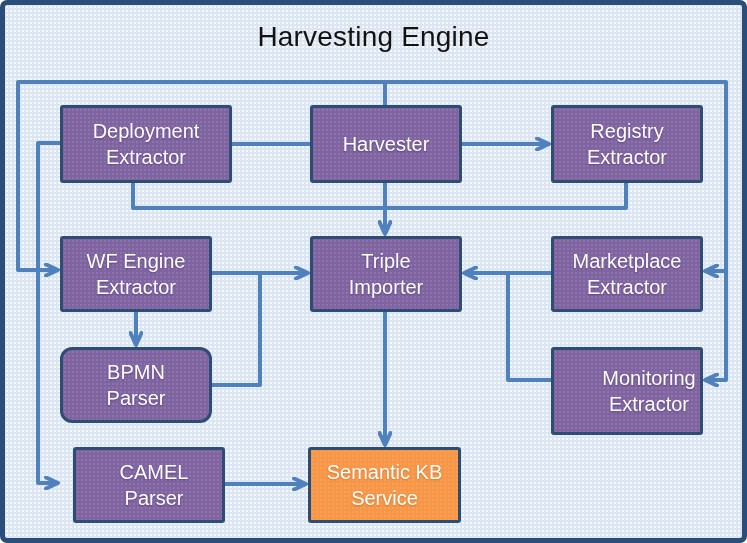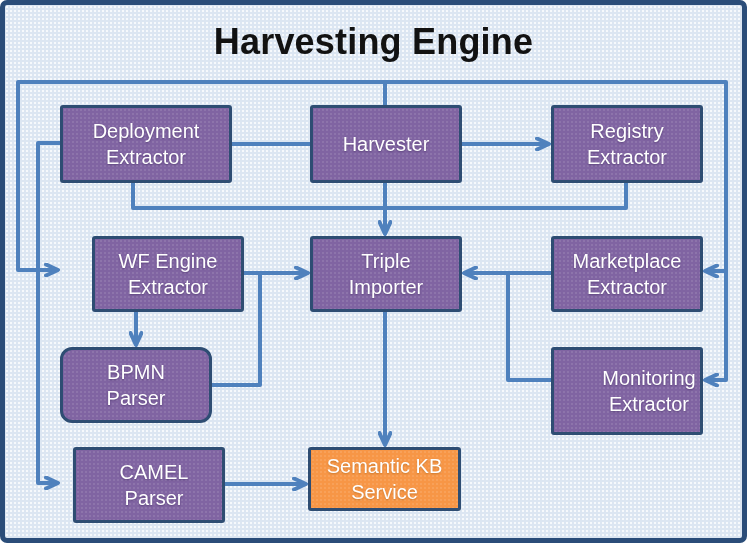--- a/index.html
+++ b/index.html
@@ -18,9 +18,8 @@
   .title{
     position:absolute;top:16px;left:0;width:100%;
     text-align:center;
-    font-size:36px;color:#121212;
+    font-size:28px;color:#121212;
     letter-spacing:.2px;
-    font-weight:bold;
   }
   .edges{position:absolute;left:0;top:0;width:747px;height:543px;pointer-events:none;}
   .edges path{fill:none;stroke:#4f81bd;stroke-width:4;stroke-linejoin:round;}

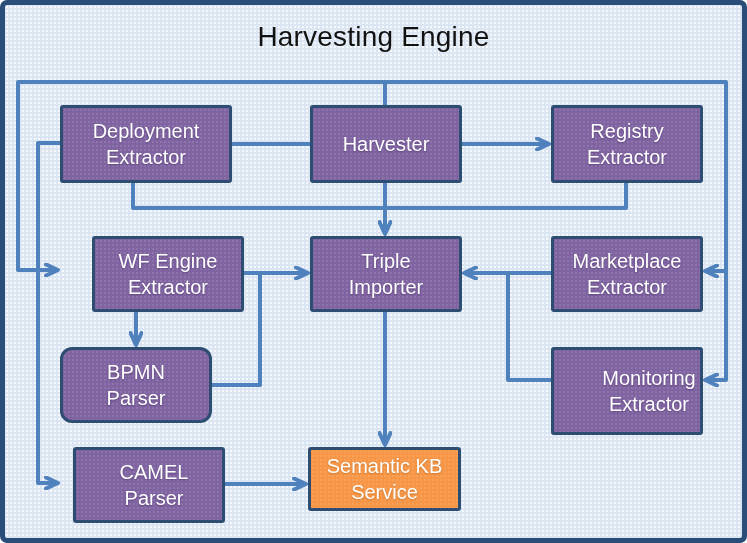--- a/index.html
+++ b/index.html
@@ -44,7 +44,7 @@
   .n-deployment  {left:55px;  top:100px; width:172px; height:78px;}
   .n-harvester   {left:305px; top:100px; width:152px; height:78px;}
   .n-registry    {left:546px; top:100px; width:152px; height:78px;}
-  .n-wfengine    {left:55px;  top:231px; width:152px; height:76px;margin-left:32px;}
+  .n-wfengine    {left:55px;  top:231px; width:152px; height:76px;}
   .n-triple      {left:305px; top:231px; width:152px; height:76px;}
   .n-marketplace {left:546px; top:231px; width:152px; height:76px;}
   .n-bpmn        {left:55px;  top:342px; width:152px; height:76px;border-radius:12px;}

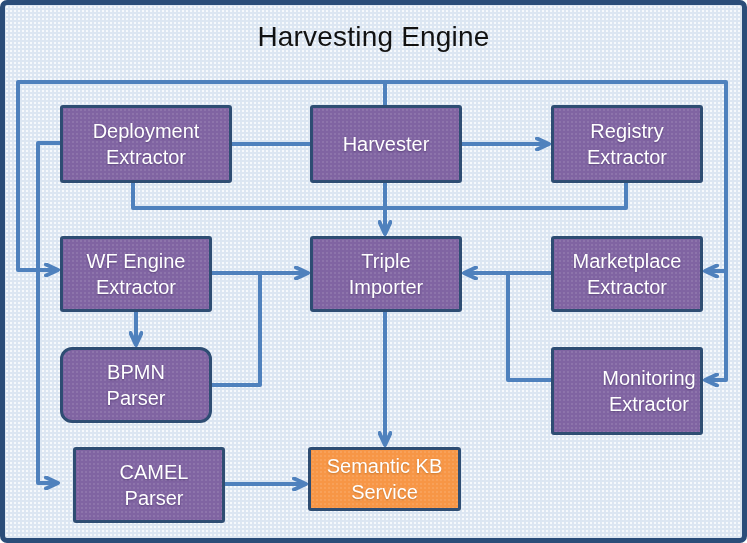--- a/index.html
+++ b/index.html
@@ -50,7 +50,7 @@
   .n-bpmn        {left:55px;  top:342px; width:152px; height:76px;border-radius:12px;}
   .n-monitoring  {left:546px; top:342px; width:152px; height:88px;padding-left:44px;}
   .n-camel       {left:68px;  top:442px; width:152px; height:76px;padding-left:10px;}
-  .n-semantickb  {left:303px; top:442px; width:153px; height:64px;}
+  .n-semantickb  {left:303px; top:442px; width:153px; height:76px;}
 </style>
 </head>
 <body>

